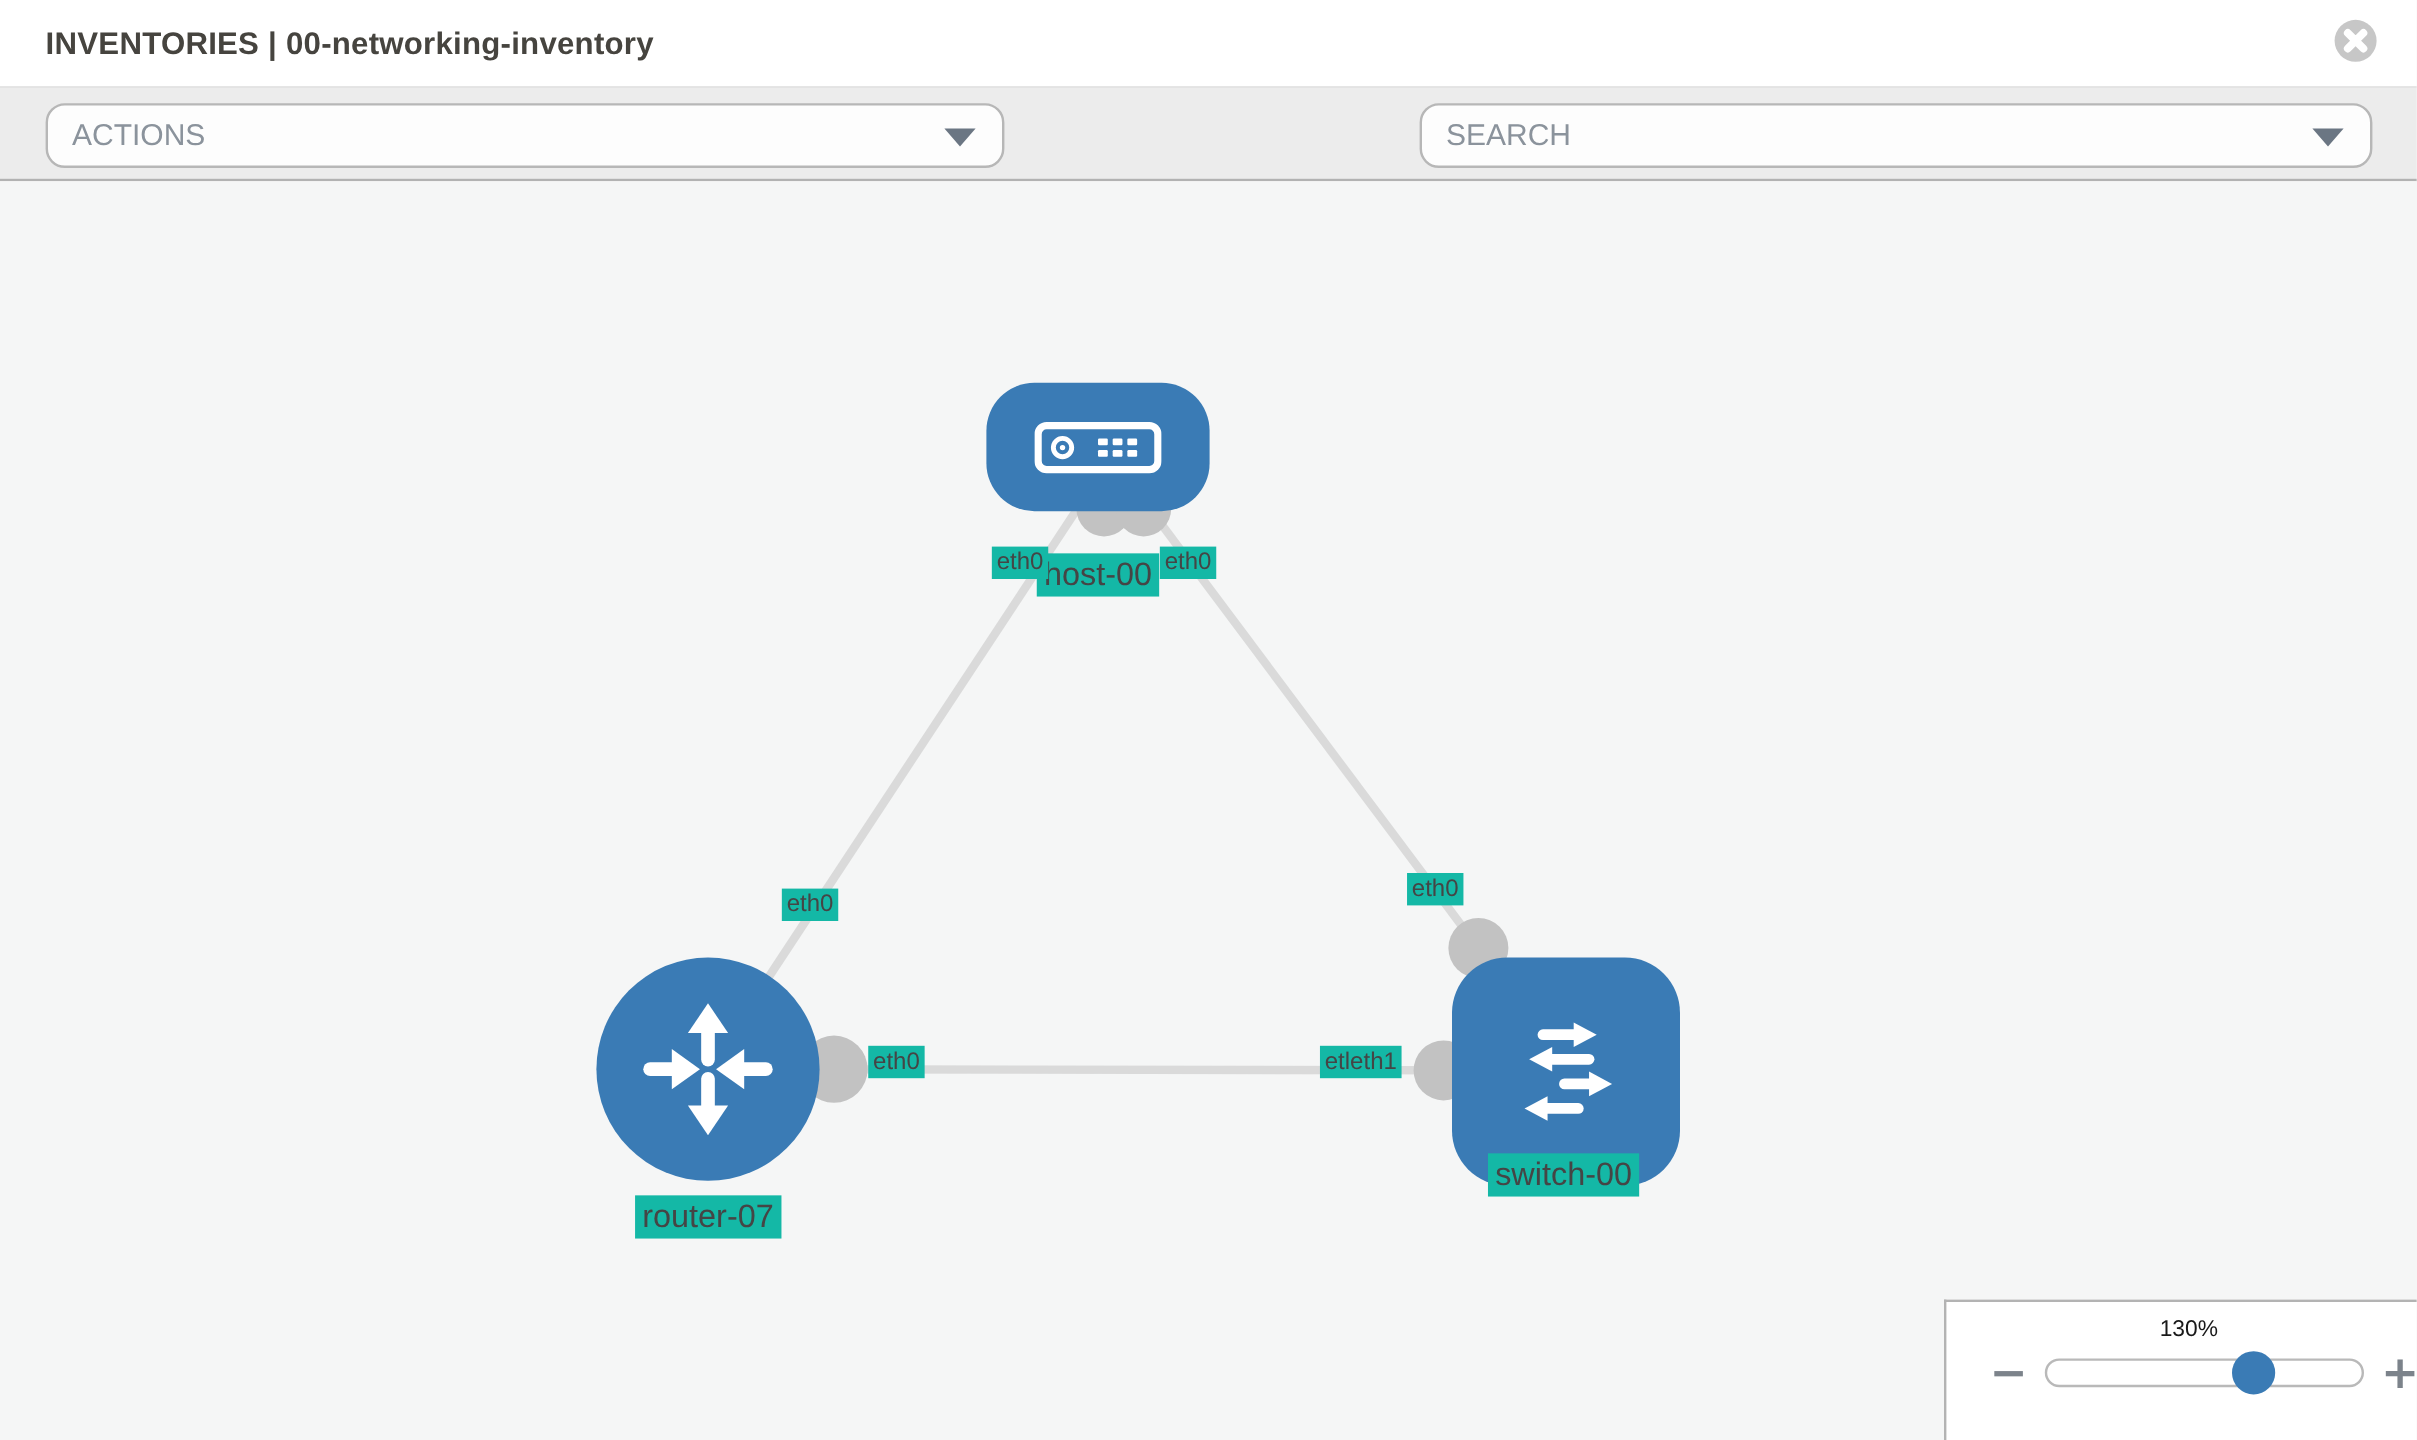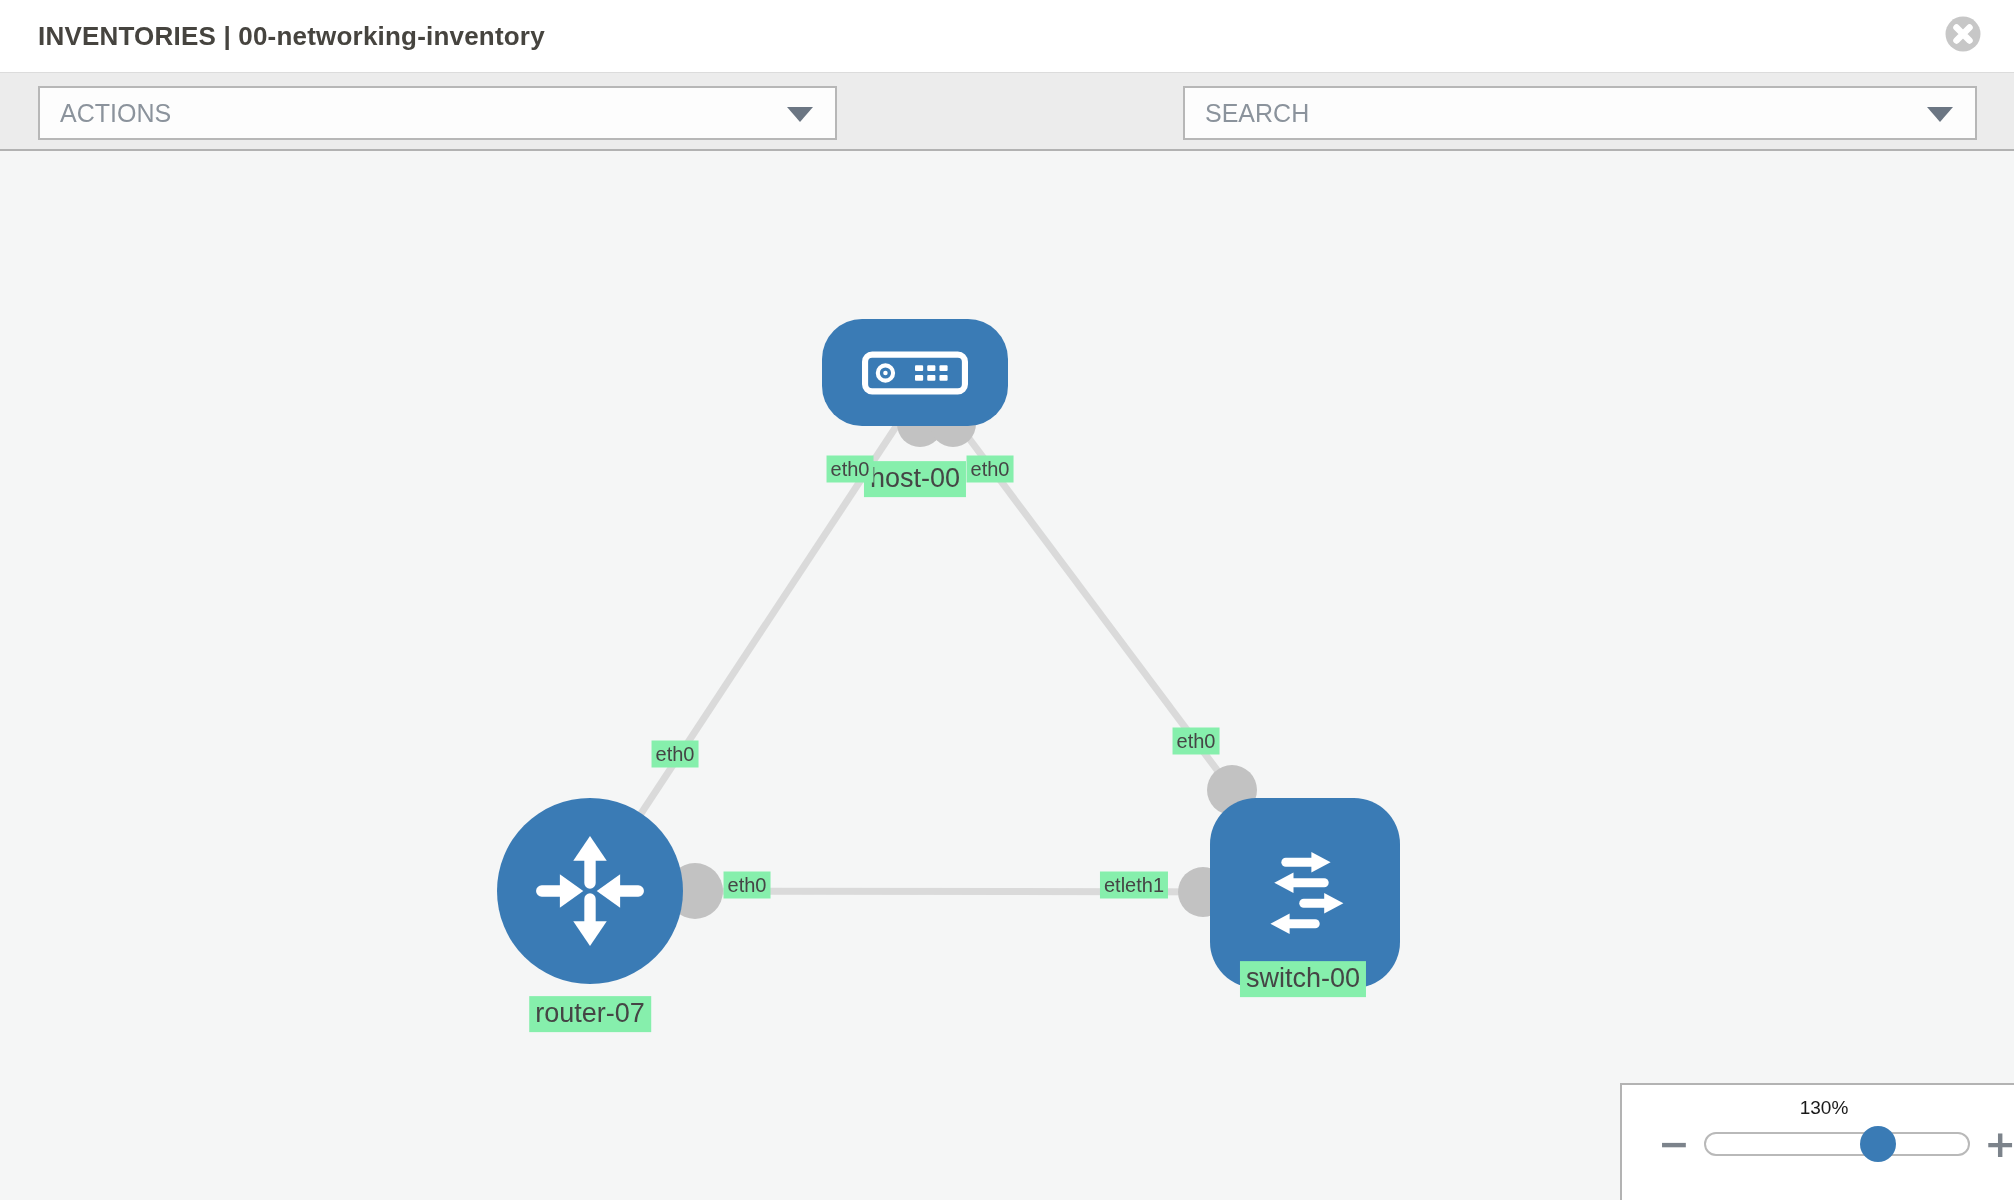--- a/index.html
+++ b/index.html
@@ -31,7 +31,7 @@
   }
   .select{
     position:absolute;top:13px;height:54px;background:#fdfdfd;
-    border:2px solid #b7b7b7;border-radius:0;box-sizing:border-box;
+    border:2px solid #b7b7b7;border-radius:16px;box-sizing:border-box;
     cursor:pointer;
     padding-left:45px;
   }

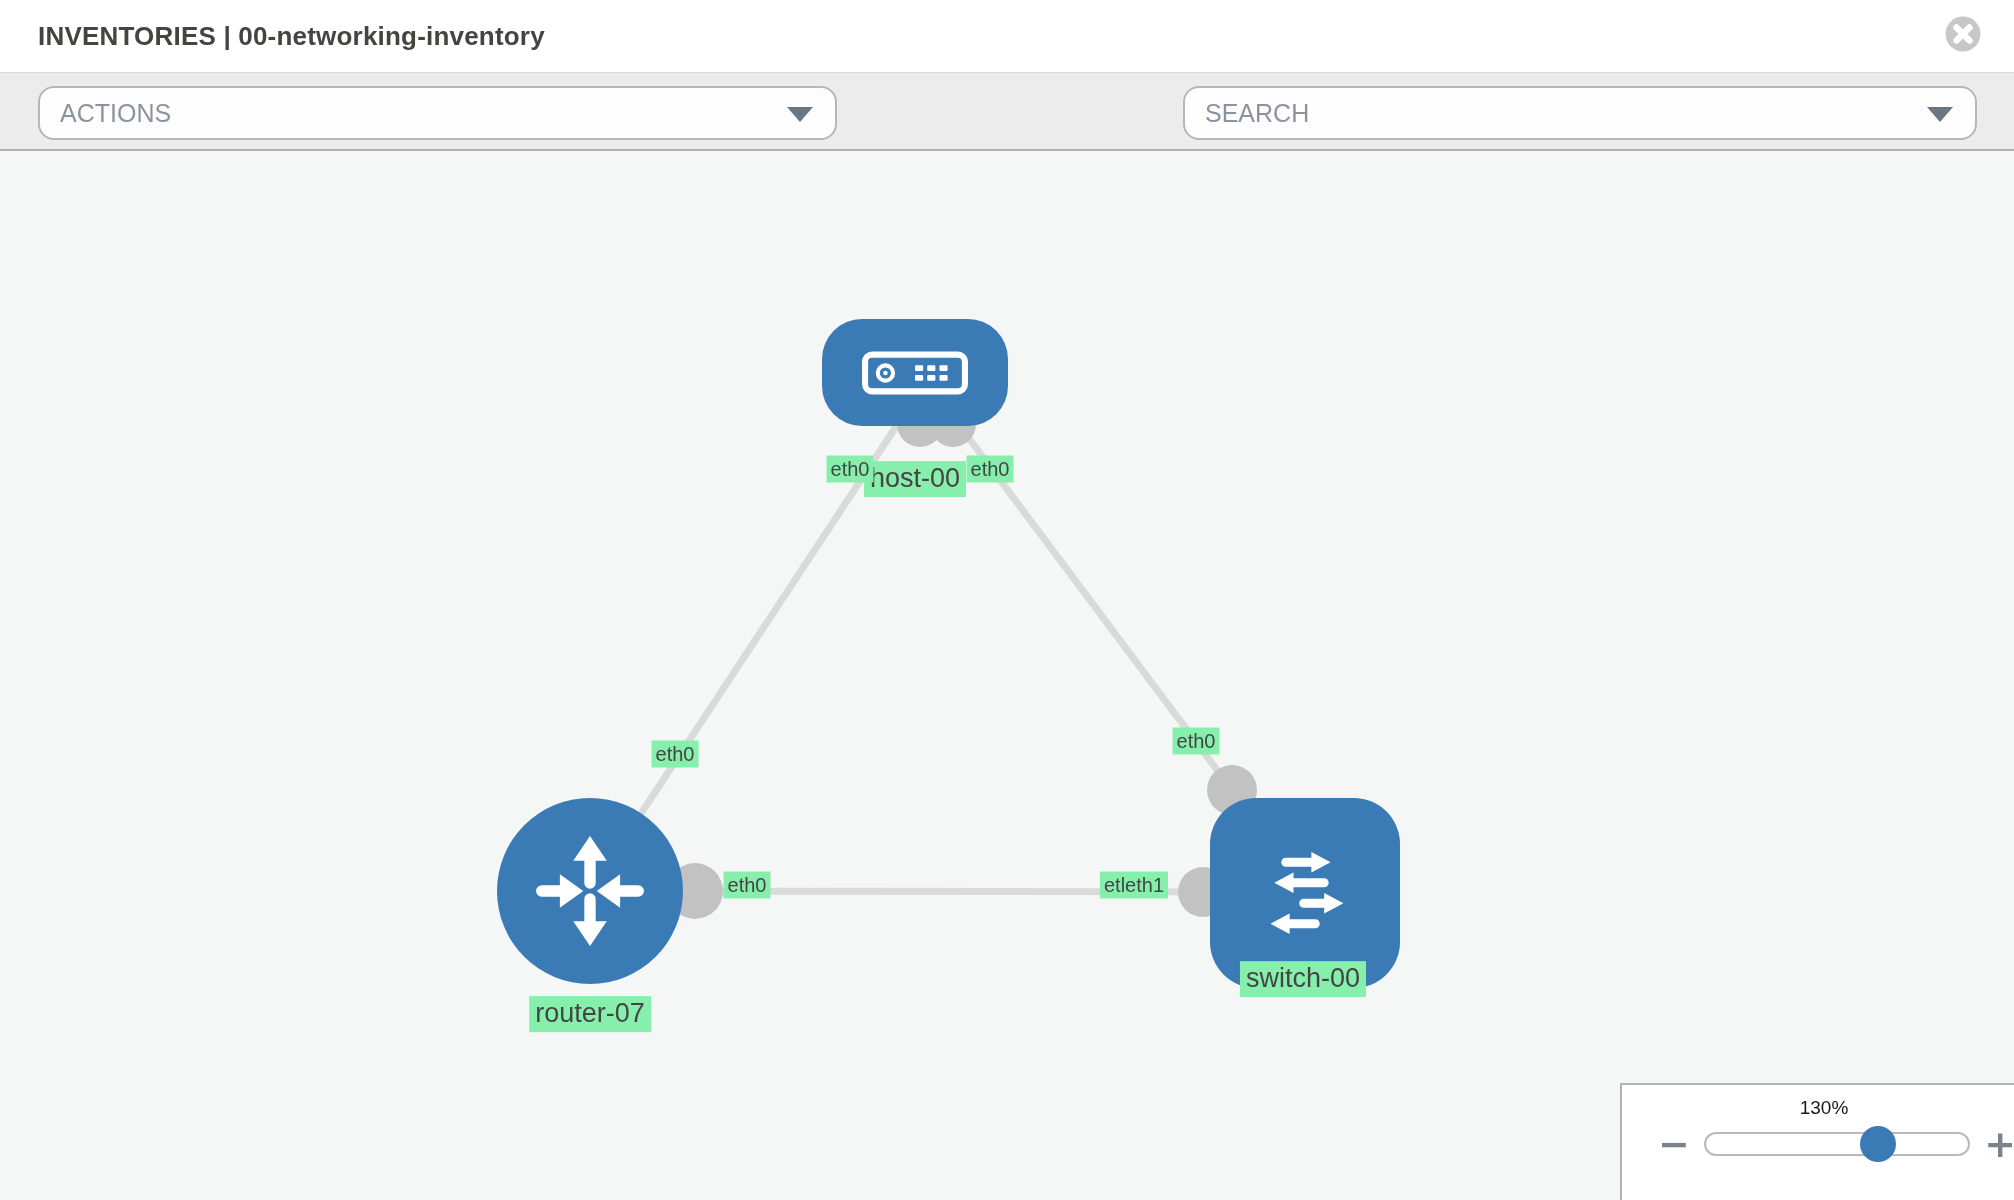--- a/index.html
+++ b/index.html
@@ -67,7 +67,7 @@
 
   .chip{
     position:absolute;transform:translate(-50%,-50%);
-    background:#86efac;color:#454545;white-space:nowrap;
+    background:#14b8a6;color:#454545;white-space:nowrap;
     padding:1px 6px;line-height:1.25;
   }
   .chip.node-lbl{font-size:27px;}

